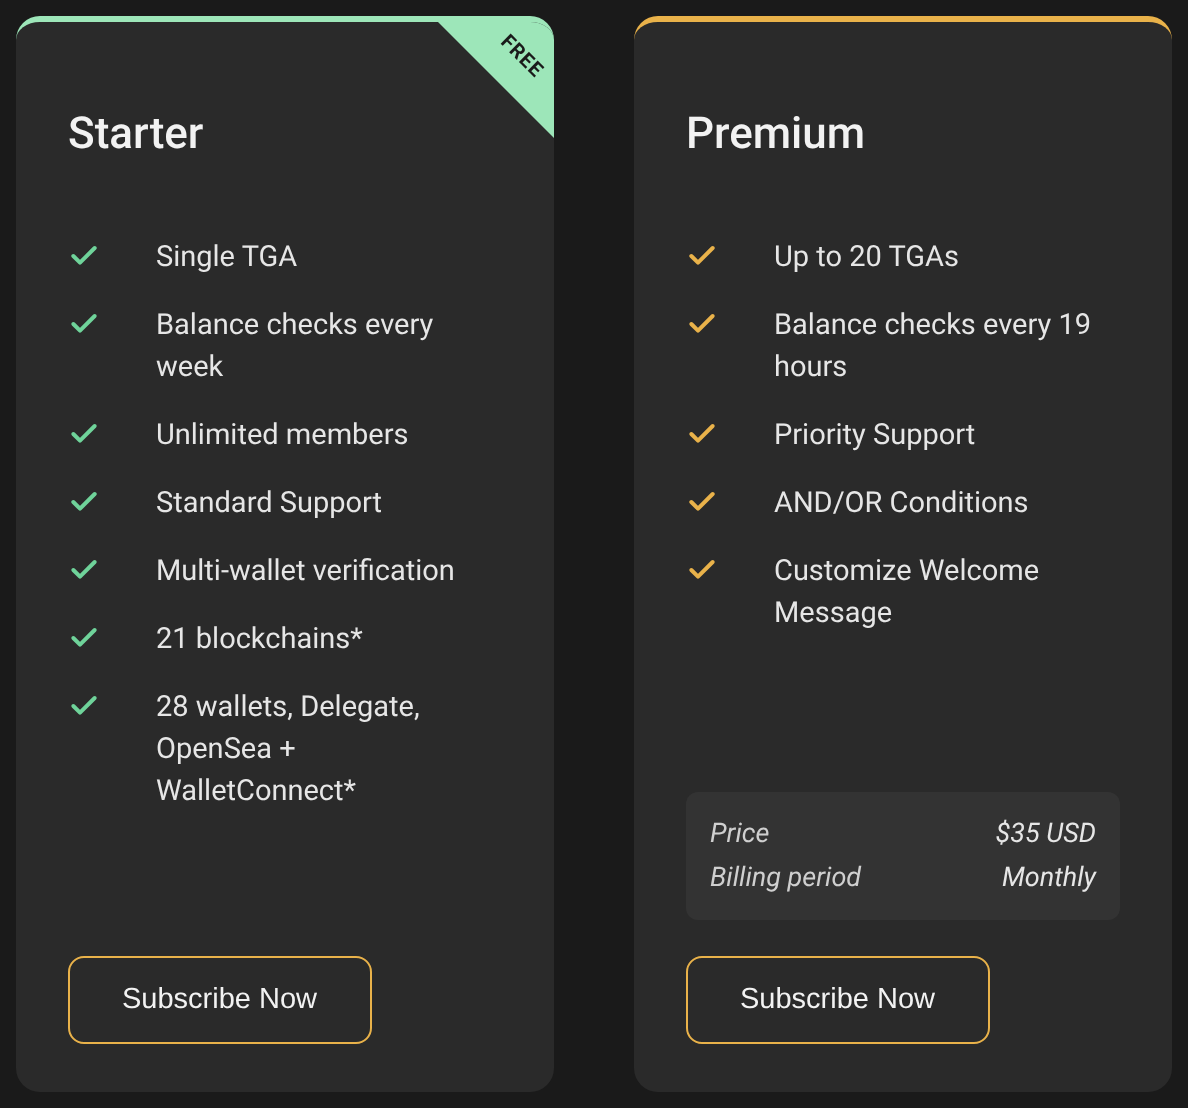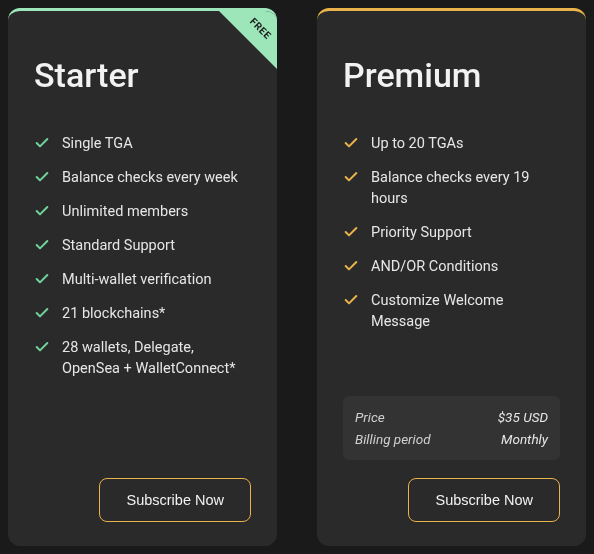--- a/index.html
+++ b/index.html
@@ -47,7 +47,7 @@
   }
   .plan-title {
     color: #f2f2f2;
-    font-size: 34px;
+    font-size: 22px;
     font-weight: 500;
     margin-top: 20px;
     margin-bottom: 38px;

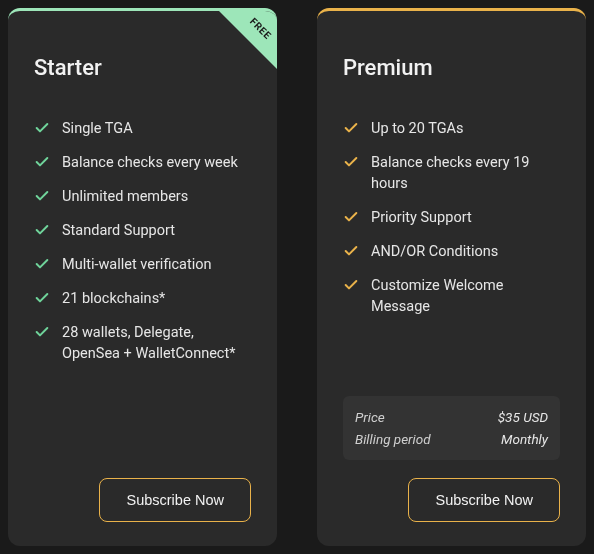--- a/index.html
+++ b/index.html
@@ -59,7 +59,7 @@
   .features li {
     display: flex;
     align-items: flex-start;
-    gap: 12px;
+    gap: 28px;
     color: #e6e6e6;
     font-size: 14.5px;
     line-height: 1.45;

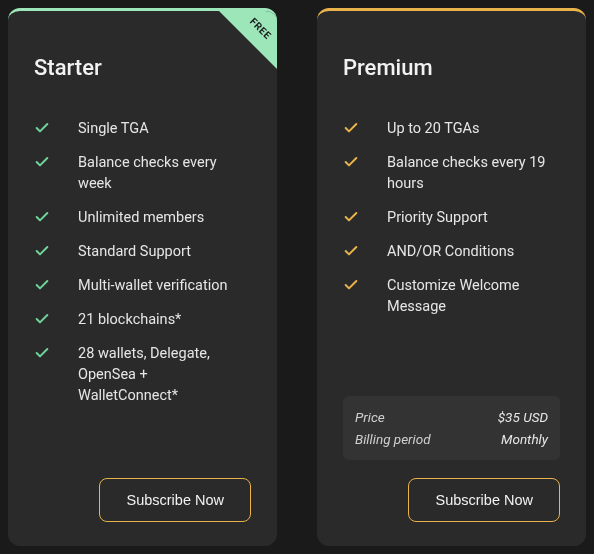--- a/index.html
+++ b/index.html
@@ -90,7 +90,7 @@
   .price-row .label { color: #cfcfcf; }
   .btn-row {
     display: flex;
-    justify-content: flex-end;
+    justify-content: flex-start;
   }
   .subscribe-btn {
     background: transparent;

